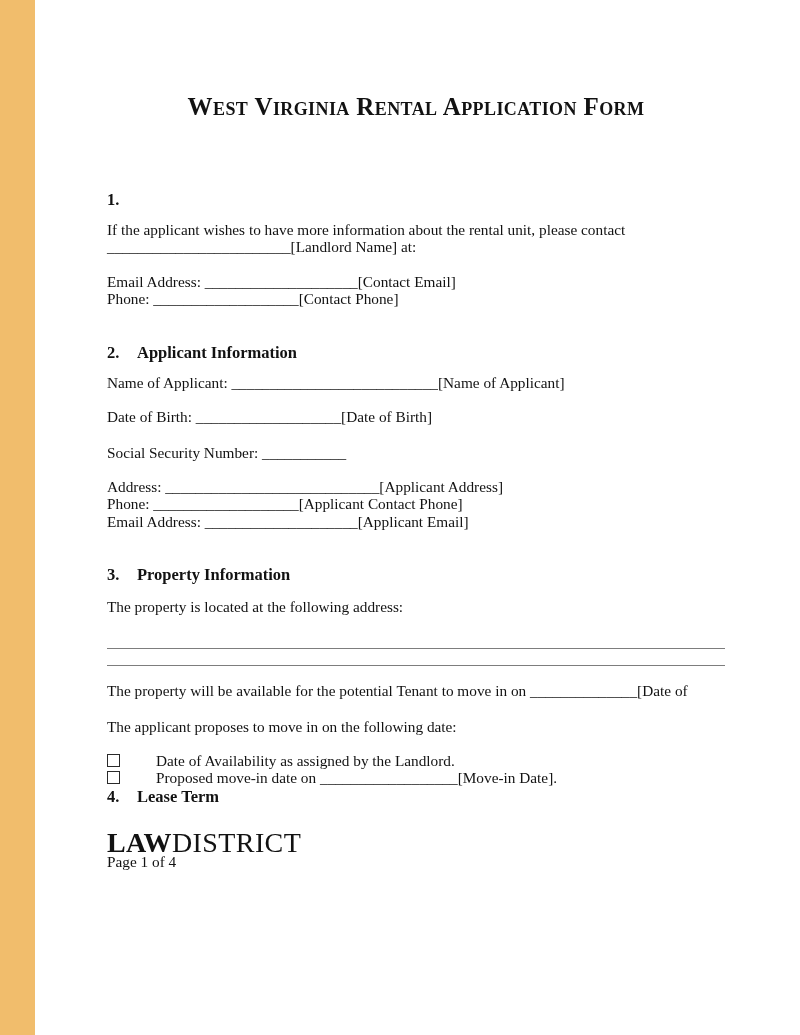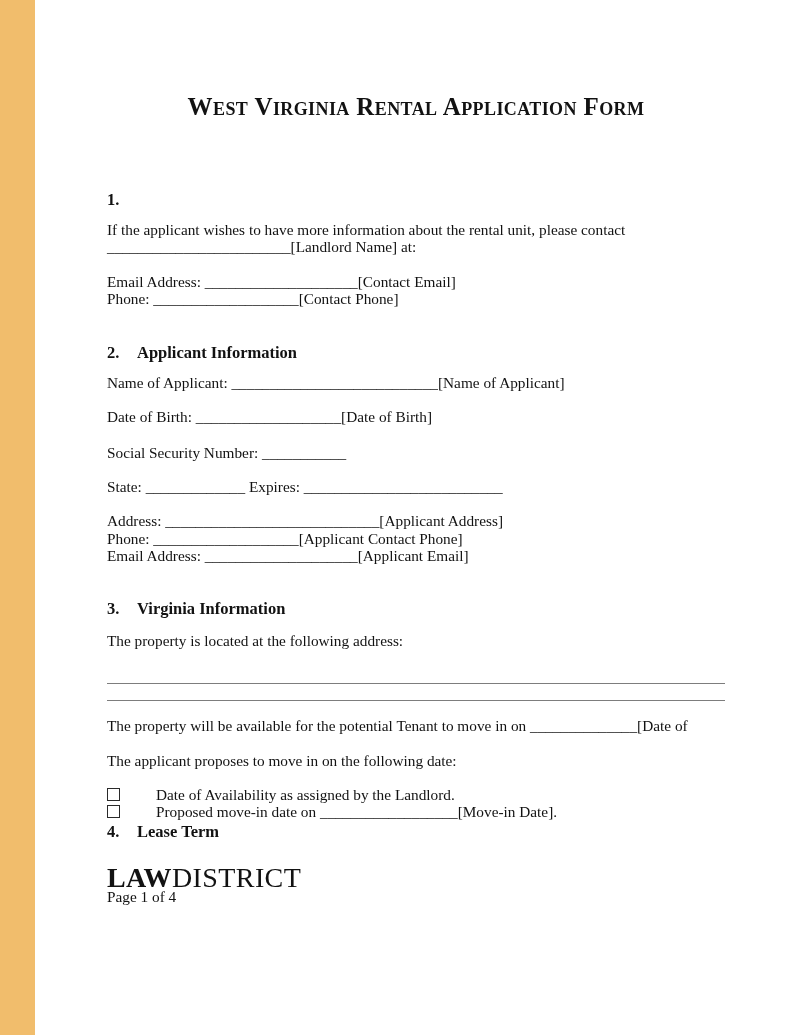--- a/index.html
+++ b/index.html
@@ -128,7 +128,6 @@
     <div class="t-line mt-dob">Date of Birth: ___________________[Date of Birth]</div>
     <div class="t-line mt-ssn">Social Security Number: ___________</div>
     <div class="mt-driver">
-      <div class="t-line">State: _____________ Expires: __________________________</div>
     </div>
     <div class="mt-address">
       <div class="t-line">Address: ____________________________[Applicant Address]</div>

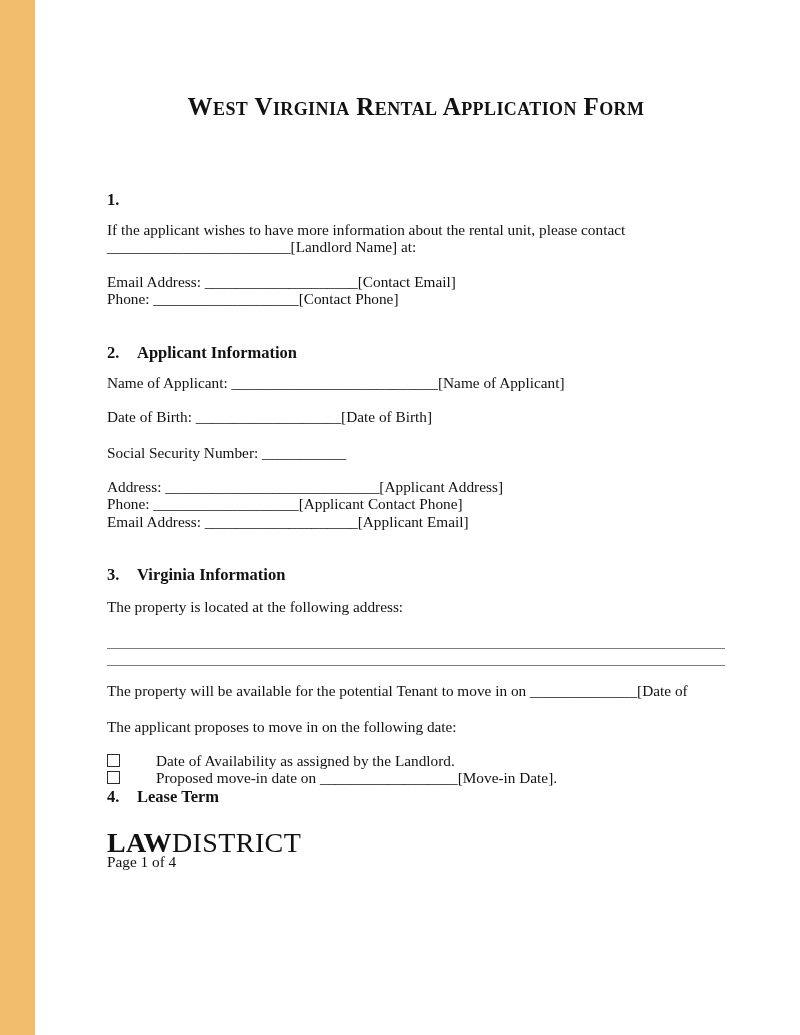--- a/index.html
+++ b/index.html
@@ -137,7 +137,7 @@
 
     <div class="sec-heading mt-sec3">
       <span class="sec-num">3.</span>
-      <span>Virginia Information</span>
+      <span>Property Information</span>
     </div>
     <div class="t-line mt-located">The property is located at the following address:</div>
     <div class="hr-line mt-hr1"></div>

